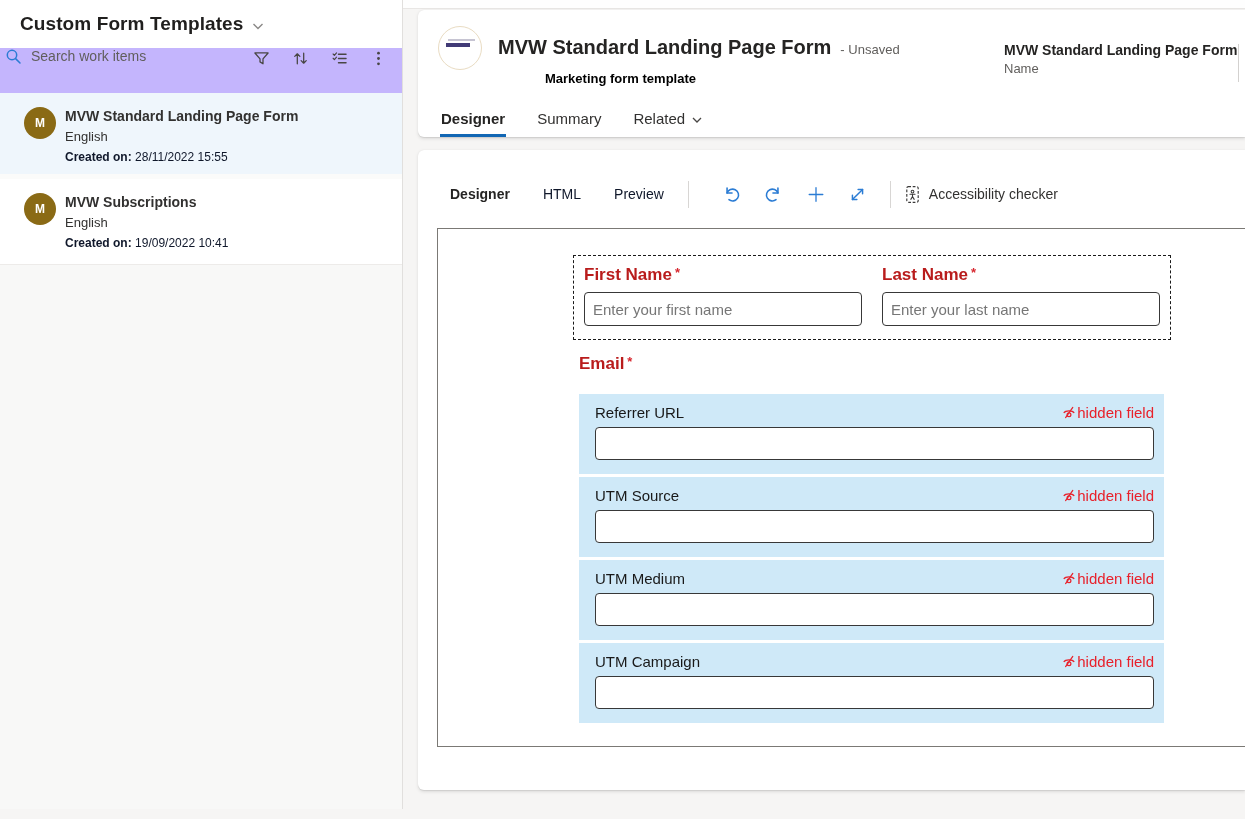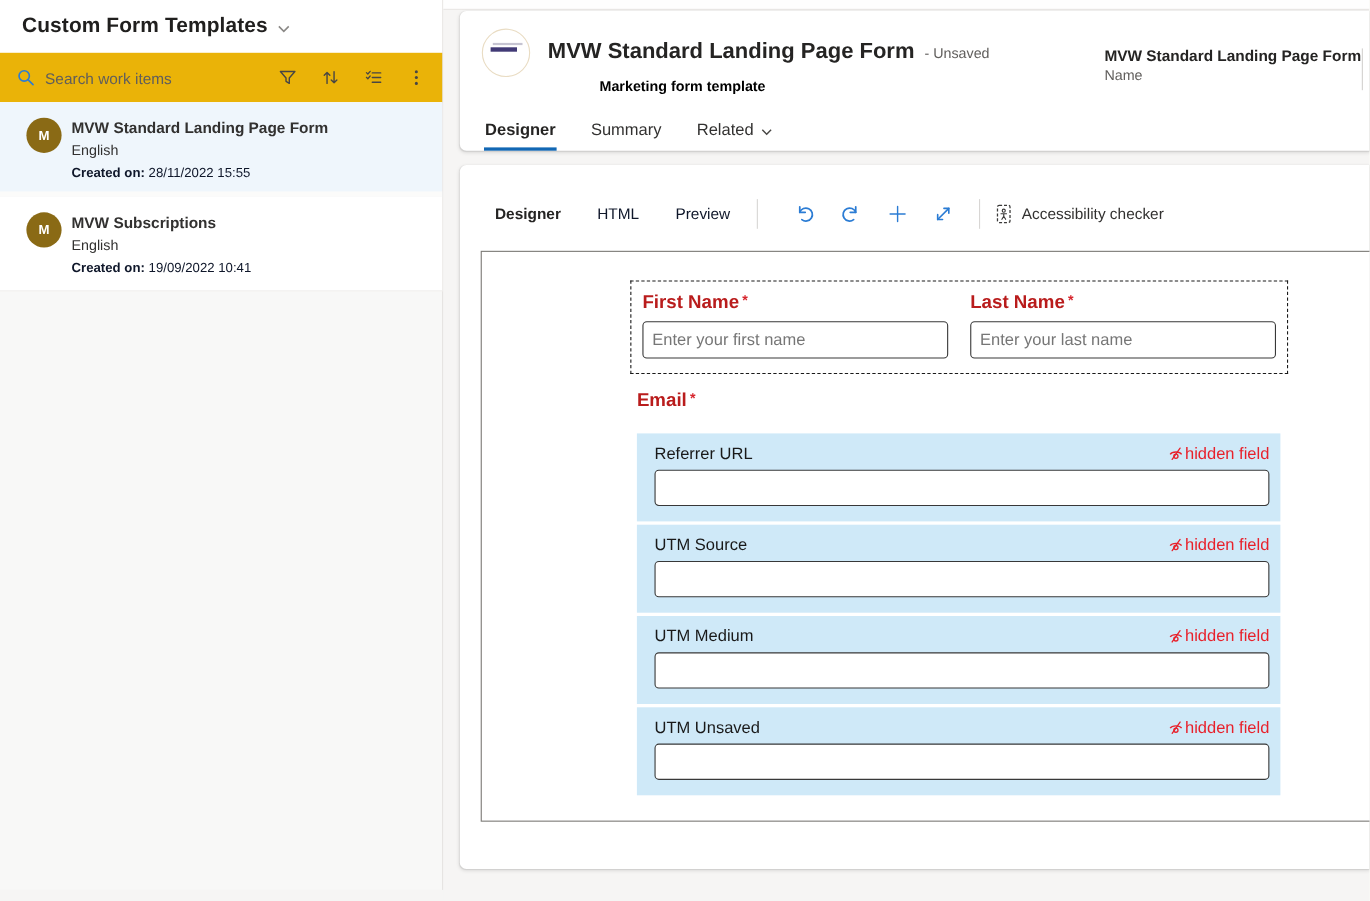--- a/index.html
+++ b/index.html
@@ -13,7 +13,7 @@
   .sb-header { height:48px; background:#fff; display:flex; align-items:center; padding:0 14px 0 20px; }
   .sb-header h1 { font-size:19px; font-weight:700; color:#201f1e; letter-spacing:.1px; }
   .sb-header .chev { margin-left:8px; margin-top:4px; color:#8a8886; }
-  .sb-search { height:45px; background:#eab308; display:flex; align-items:center; padding:0 14px 0 15px; gap:9px; }
+  .sb-search { height:45px; background:#c4b5fd; display:flex; align-items:flex-start; padding:0 14px 0 5px; gap:9px; }
   .sb-search-input { flex:0 1 auto; width:150px; border:none; background:transparent; outline:none;
     font-size:14px; color:#323130; font-family:inherit; }
   .sb-search-input::placeholder { color:#605e5c; }

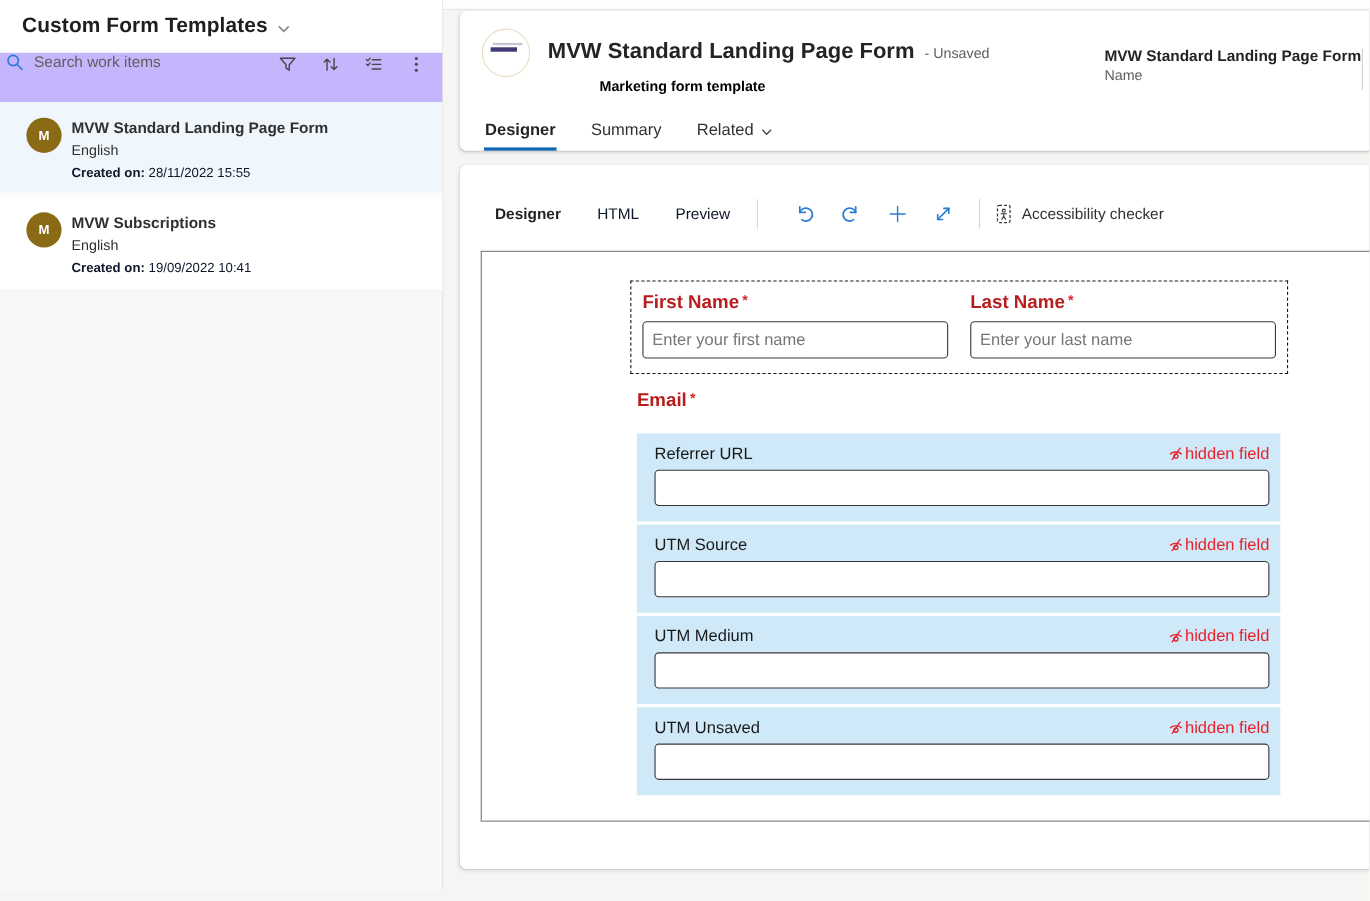--- a/index.html
+++ b/index.html
@@ -315,7 +315,7 @@
 
             <div class="hidden-section">
               <div class="hidden-head">
-                <span class="hidden-label">UTM Unsaved</span>
+                <span class="hidden-label">UTM Campaign</span>
                 <span class="hidden-badge">
                   <svg width="14" height="14" viewBox="0 0 14 14">
                     <path d="M1.8 7 C3.5 4.2 10.5 4.2 12.2 7" fill="none" stroke="currentColor" stroke-width="1.2"></path>

